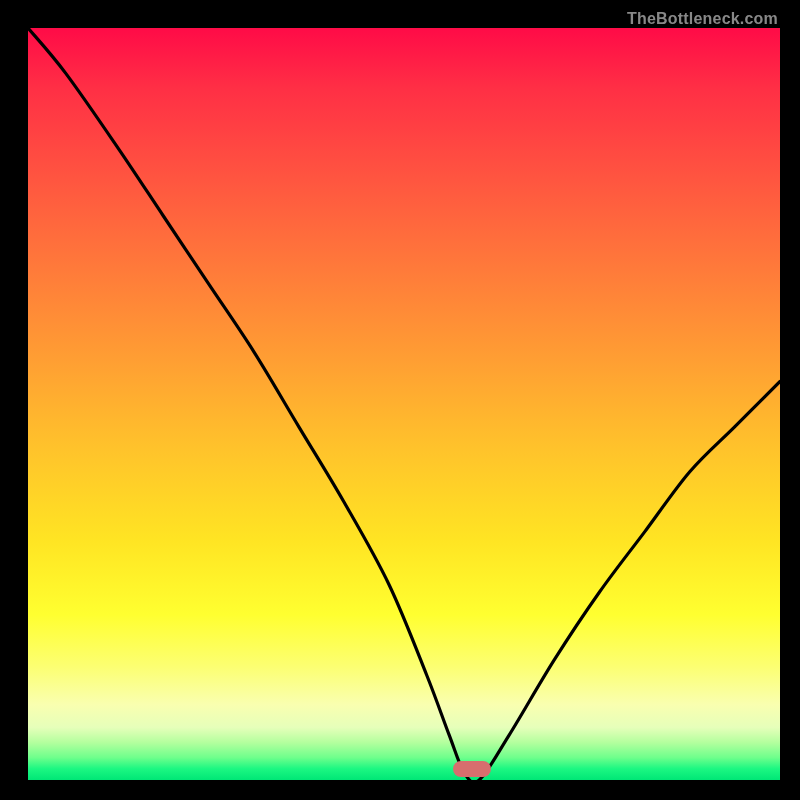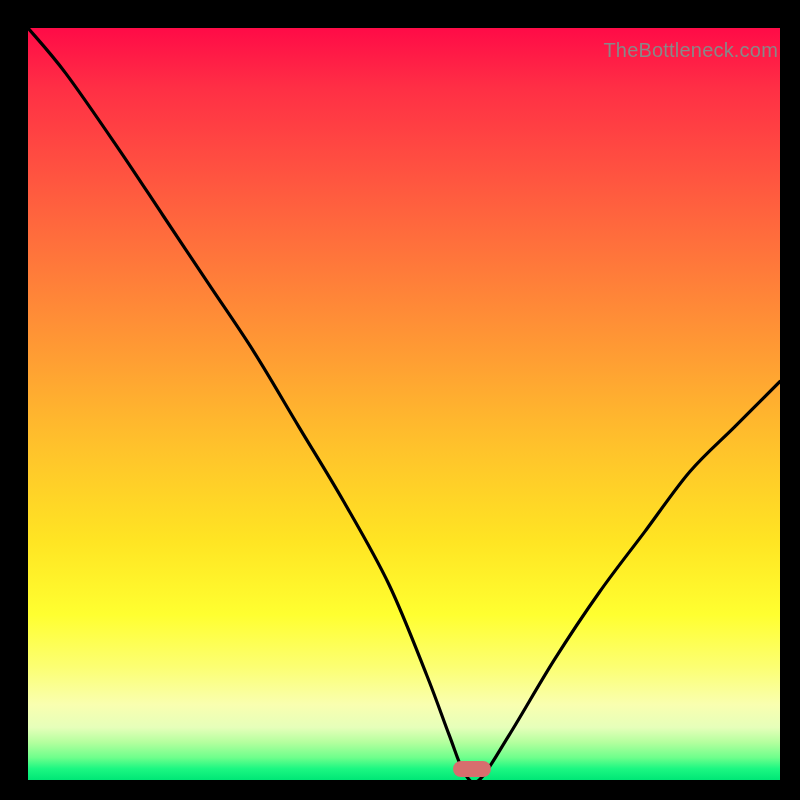--- a/index.html
+++ b/index.html
@@ -67,11 +67,10 @@
     top: 2px;
     right: 14px;
     color: #888;
-    font-size: 20px;
-    font-weight: 400;
+    font-size: 16px;
+    font-weight: 700;
     letter-spacing: 0.2px;
     user-select: none;
-    margin-top: 29px;
   }
 </style>
 </head>

